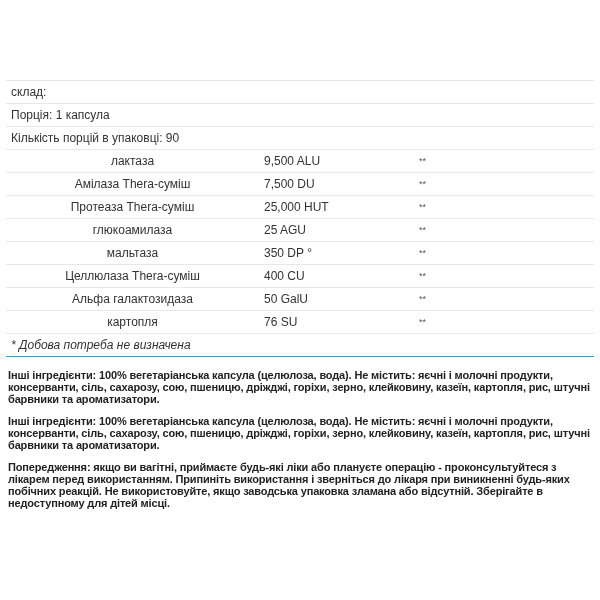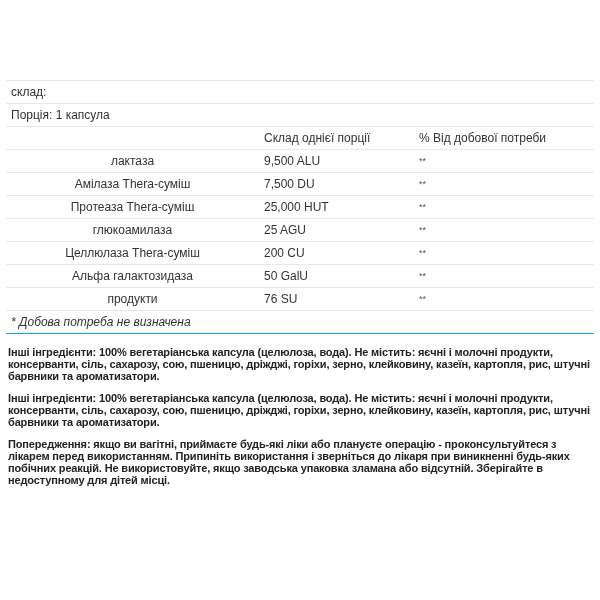--- a/index.html
+++ b/index.html
@@ -74,6 +74,9 @@
         <td colspan="3">Порція: 1 капсула</td>
       </tr>
       <tr>
+        <td colspan="3">Кількість порцій в упаковці: 90</td>
+      </tr>
+      <tr>
         <td class="c1"></td>
         <td class="c2">Склад однієї порції</td>
         <td class="c3">% Від добової потреби</td>

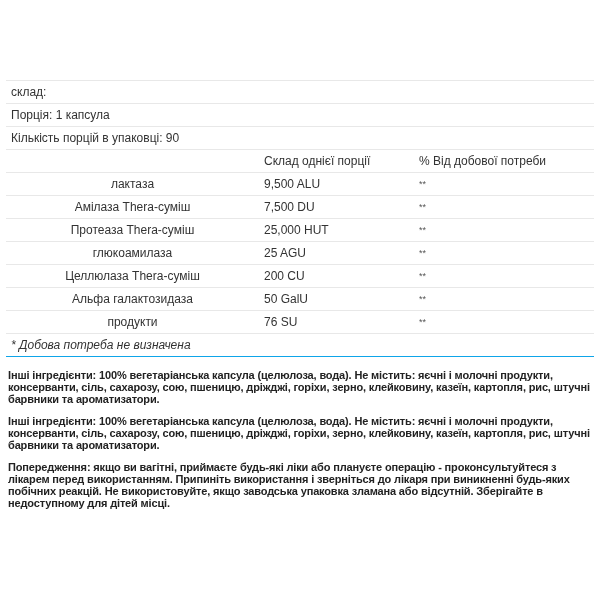--- a/index.html
+++ b/index.html
@@ -77,11 +77,6 @@
         <td colspan="3">Кількість порцій в упаковці: 90</td>
       </tr>
       <tr>
-        <td class="c1"></td>
-        <td class="c2">Склад однієї порції</td>
-        <td class="c3">% Від добової потреби</td>
-      </tr>
-      <tr>
         <td class="c1">лактаза</td>
         <td class="c2">9,500 ALU</td>
         <td class="c3 dv">**</td>

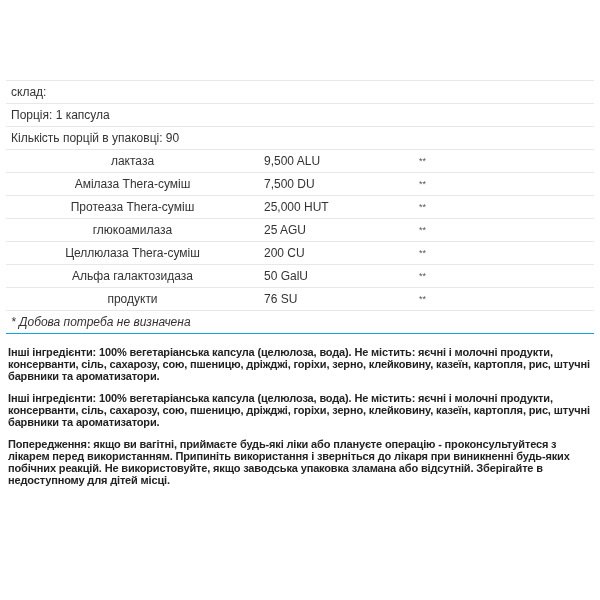--- a/index.html
+++ b/index.html
@@ -97,6 +97,11 @@
         <td class="c3 dv">**</td>
       </tr>
       <tr>
+        <td class="c1">мальтаза</td>
+        <td class="c2">350 DP °</td>
+        <td class="c3 dv">**</td>
+      </tr>
+      <tr>
         <td class="c1">Целлюлаза Thera-суміш</td>
         <td class="c2">200 CU</td>
         <td class="c3 dv">**</td>

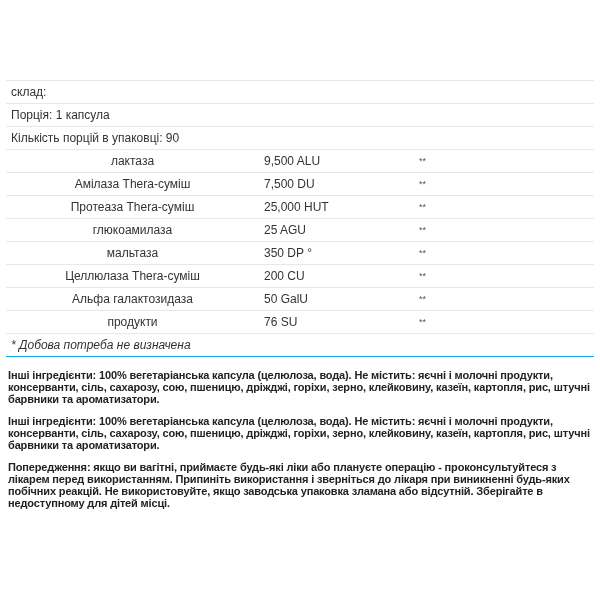--- a/index.html
+++ b/index.html
@@ -103,7 +103,7 @@
       </tr>
       <tr>
         <td class="c1">Целлюлаза Thera-суміш</td>
-        <td class="c2">200 CU</td>
+        <td class="c2">400 CU</td>
         <td class="c3 dv">**</td>
       </tr>
       <tr>

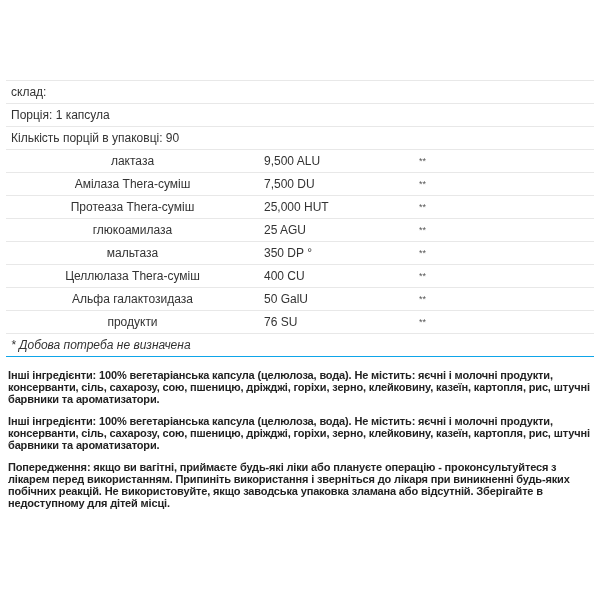--- a/index.html
+++ b/index.html
@@ -112,7 +112,7 @@
         <td class="c3 dv">**</td>
       </tr>
       <tr>
-        <td class="c1">продукти</td>
+        <td class="c1">картопля</td>
         <td class="c2">76 SU</td>
         <td class="c3 dv">**</td>
       </tr>

